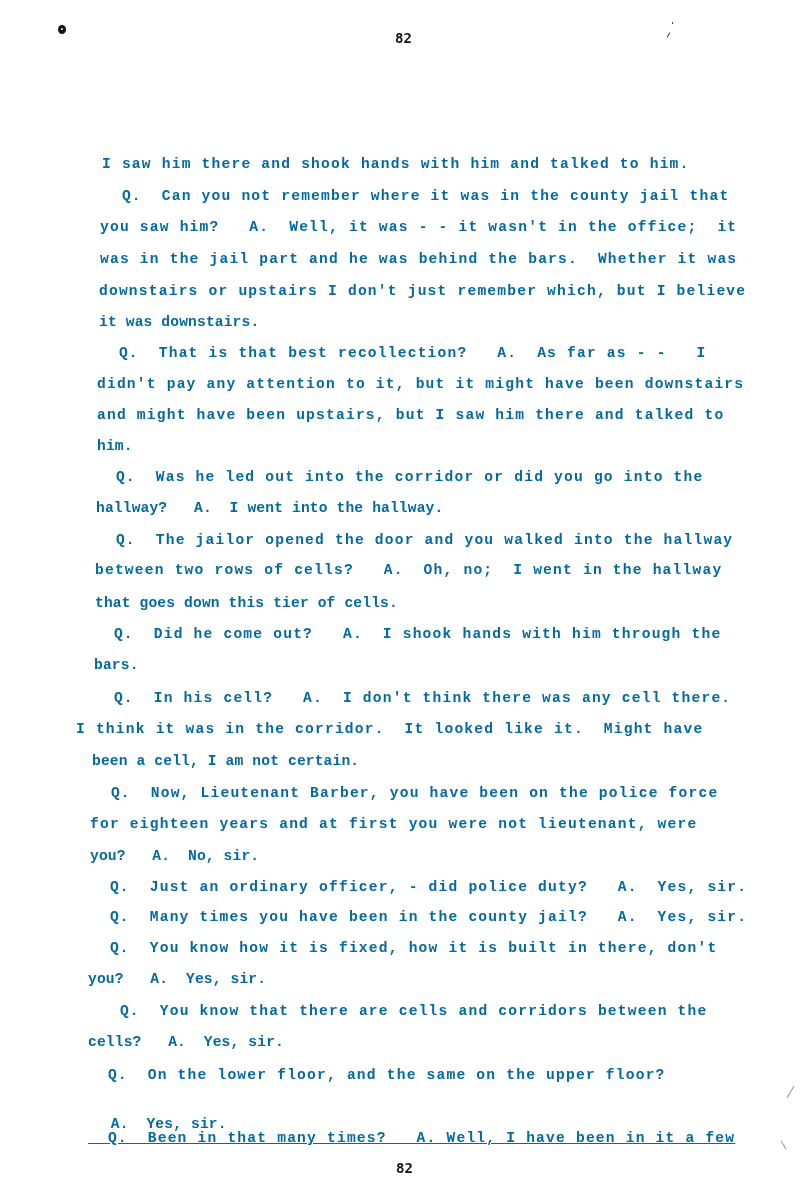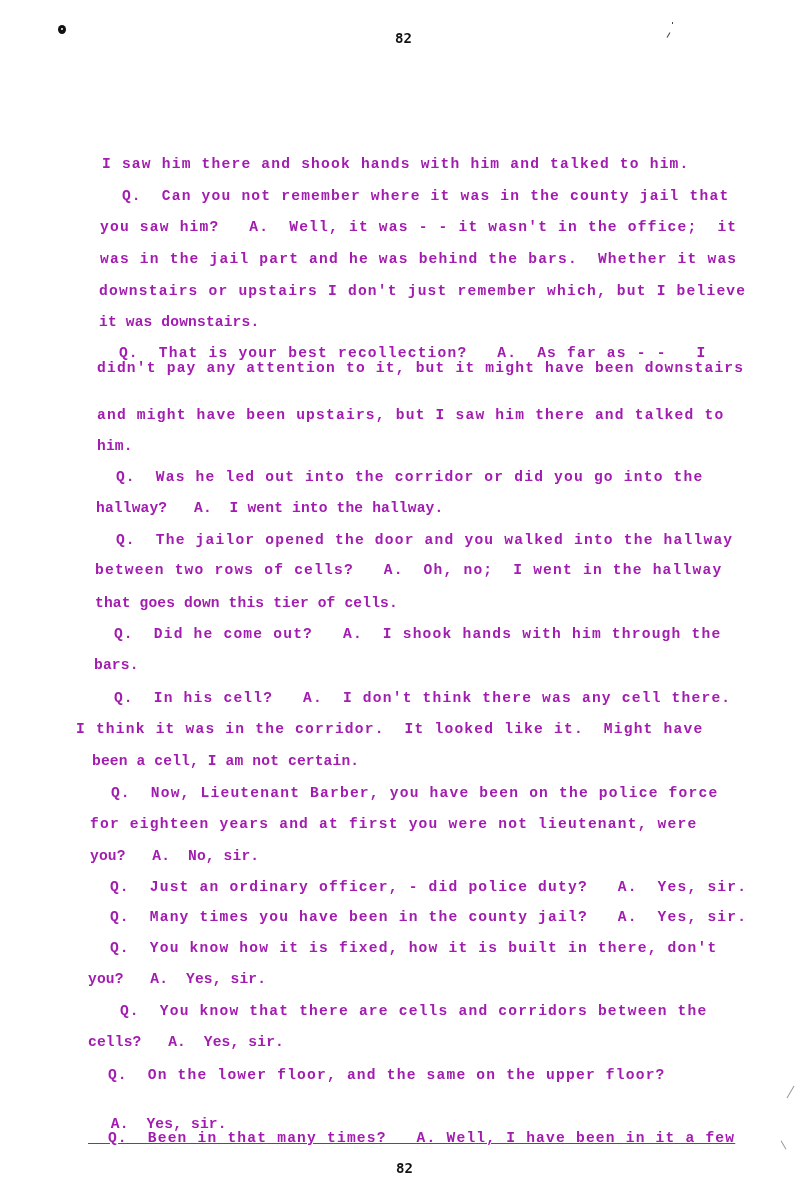--- a/index.html
+++ b/index.html
@@ -14,7 +14,7 @@
     font-family: "Liberation Mono", "DejaVu Sans Mono", monospace;
     font-weight: bold;
     font-size: 14.6px;
-    color: #a21caf;
+    color: #0369a1;
     white-space: pre;
     letter-spacing: 0.15px;
     line-height: 18px;

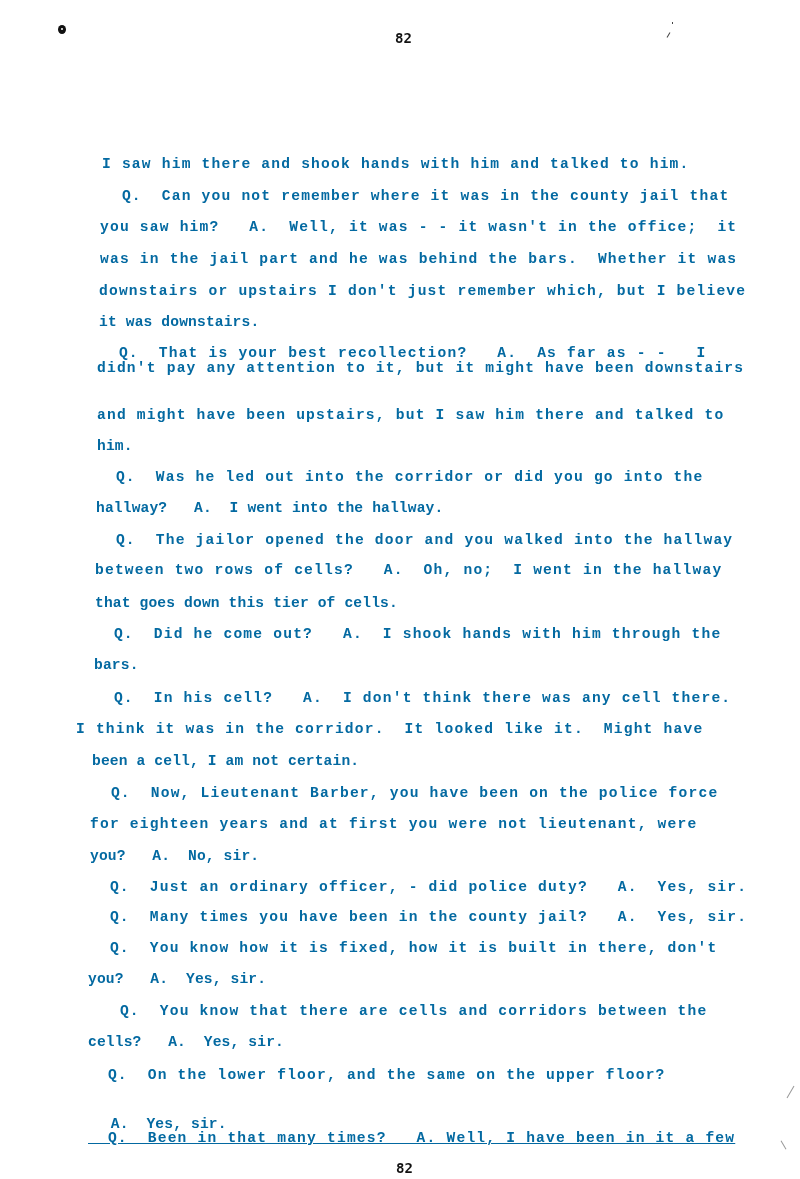--- a/index.html
+++ b/index.html
@@ -34,7 +34,7 @@
       <div class="line" style="left: 100px; top: 250px; letter-spacing: 1.2px;">was in the jail part and he was behind the bars.  Whether it was</div>
       <div class="line" style="left: 99px; top: 282px; letter-spacing: 1.2px;">downstairs or upstairs I don't just remember which, but I believe</div>
       <div class="line" style="left: 99px; top: 313px;">it was downstairs.</div>
-      <div class="line" style="left: 99px; top: 344px; letter-spacing: 1.2px;">  Q.  That is your best recollection?   A.  As far as - -   I</div>
+      <div class="line" style="left: 99px; top: 344px; letter-spacing: 1.2px;">  Q.  That is that best recollection?   A.  As far as - -   I</div>
       <div class="line" style="left: 97px; top: 359px; letter-spacing: 1.2px;">didn't pay any attention to it, but it might have been downstairs</div>
       <div class="line" style="left: 97px; top: 406px; letter-spacing: 1.2px;">and might have been upstairs, but I saw him there and talked to</div>
       <div class="line" style="left: 97px; top: 437px;">him.</div>

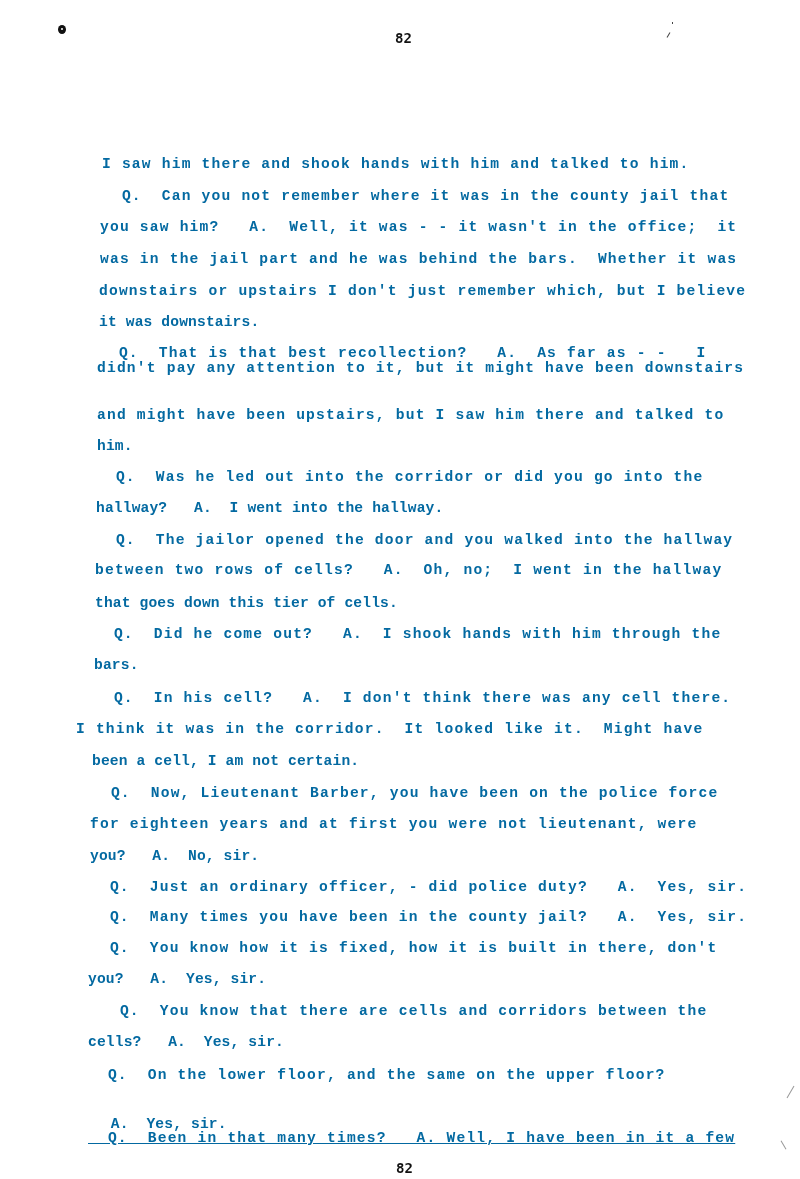--- a/index.html
+++ b/index.html
@@ -35,7 +35,7 @@
       <div class="line" style="left: 99px; top: 282px; letter-spacing: 1.2px;">downstairs or upstairs I don't just remember which, but I believe</div>
       <div class="line" style="left: 99px; top: 313px;">it was downstairs.</div>
       <div class="line" style="left: 99px; top: 344px; letter-spacing: 1.2px;">  Q.  That is that best recollection?   A.  As far as - -   I</div>
-      <div class="line" style="left: 97px; top: 359px; letter-spacing: 1.2px;">didn't pay any attention to it, but it might have been downstairs</div>
+      <div class="line" style="left: 97px; top: 375px; letter-spacing: 1.2px;">didn't pay any attention to it, but it might have been downstairs</div>
       <div class="line" style="left: 97px; top: 406px; letter-spacing: 1.2px;">and might have been upstairs, but I saw him there and talked to</div>
       <div class="line" style="left: 97px; top: 437px;">him.</div>
       <div class="line" style="left: 96px; top: 468px; letter-spacing: 1.2px;">  Q.  Was he led out into the corridor or did you go into the</div>

